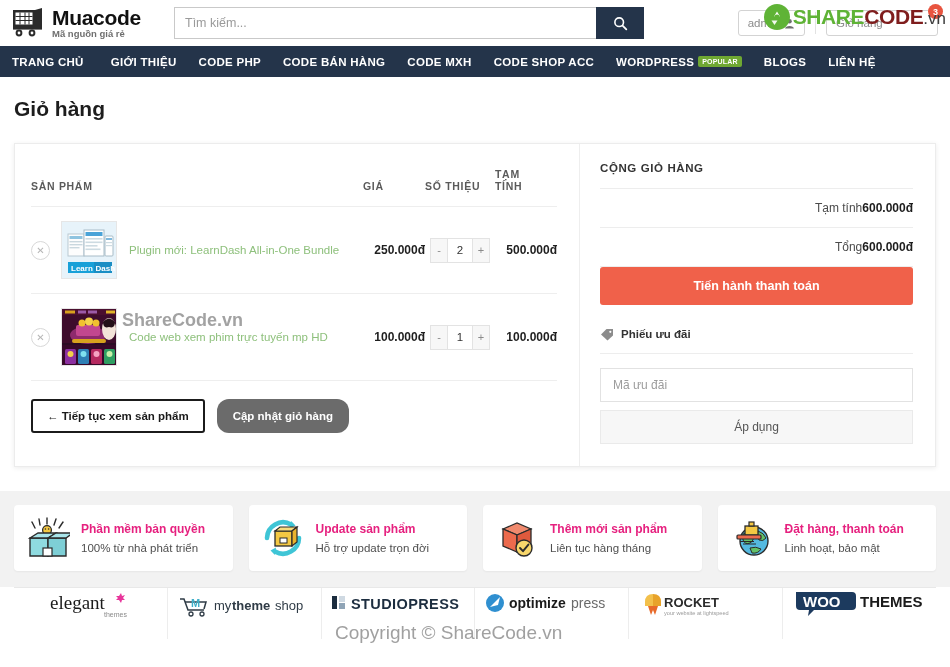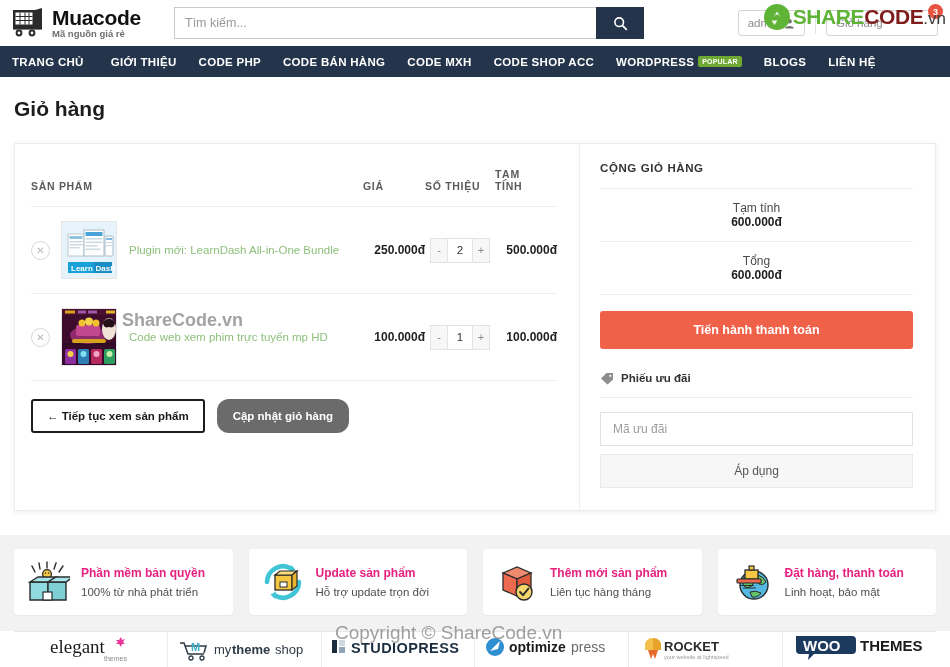--- a/index.html
+++ b/index.html
@@ -173,7 +173,7 @@
   }
   .total-row {
     display:flex; justify-content:flex-end; align-items:center;
-    padding: 12px 0; border-bottom:1px solid #ededed;flex-direction:column;
+    padding: 12px 0; border-bottom:1px solid #ededed;
   }
   .total-row .lbl { font-size:12px; color:#4a4a4a; }
   .total-row .val { font-size:12px; color:#1d1d1d; font-weight:bold; }

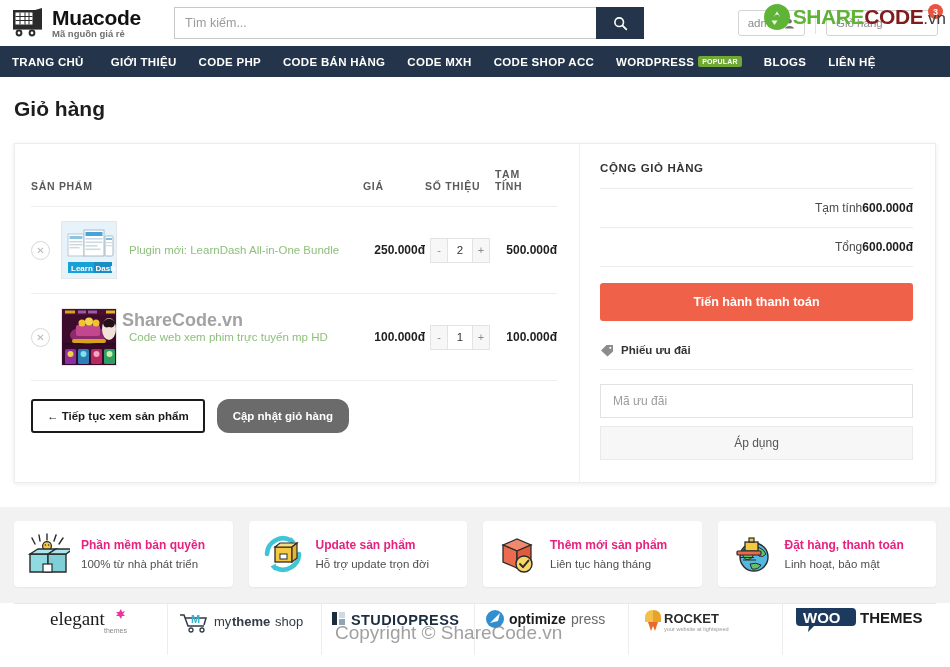--- a/index.html
+++ b/index.html
@@ -179,7 +179,7 @@
   .total-row .val { font-size:12px; color:#1d1d1d; font-weight:bold; }
   .btn-checkout {
     width:100%; background:#f0614a; color:#fff; border:none; border-radius:3px;
-    padding: 12px 0; font-size:12.5px; font-weight:bold; margin-top:16px;
+    padding: 12px 0; font-size:12.5px; font-weight:bold; margin-top:0;
     cursor:pointer; font-family:"Liberation Sans", sans-serif;
   }
   .coupon-head {

